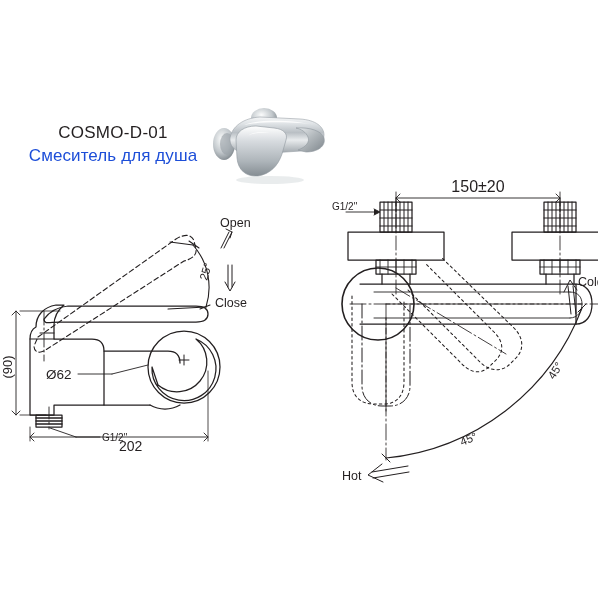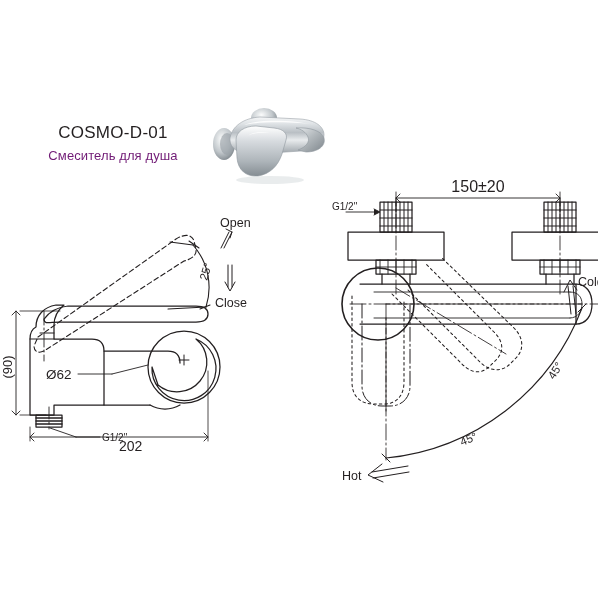--- a/index.html
+++ b/index.html
@@ -30,10 +30,10 @@
     color: #231f20;
   }
   .model-desc {
-    font-size: 13px;
+    font-size: 17px;
     letter-spacing: 0.1px;
     line-height: 24px;
-    color: #701a75;
+    color: #1d4ed8;
   }
   .photo {
     position: absolute;

